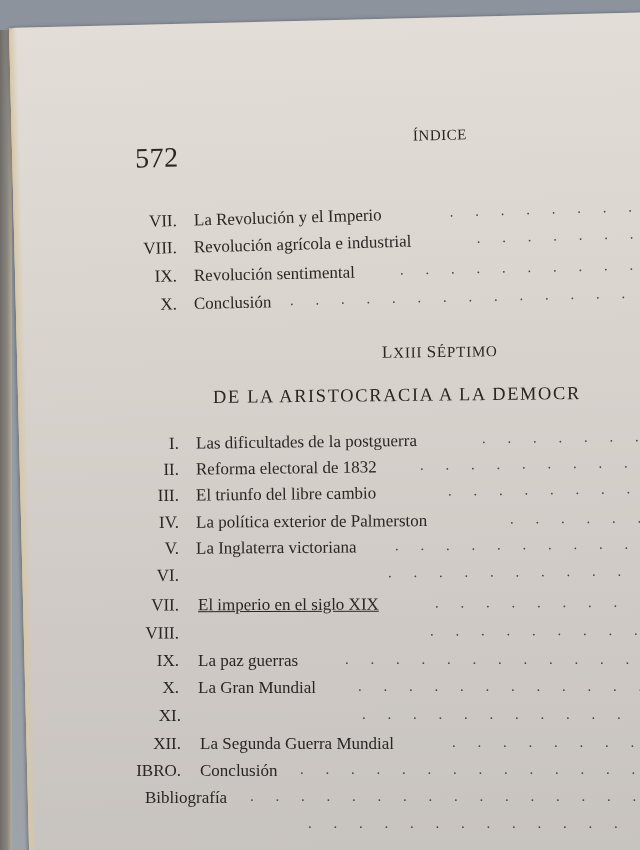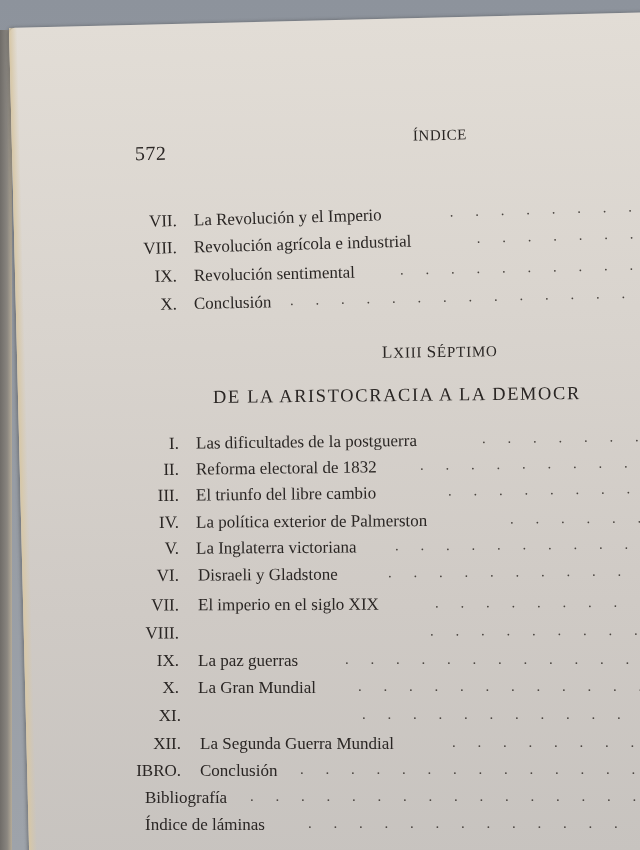--- a/index.html
+++ b/index.html
@@ -57,7 +57,7 @@
       position: absolute;
       left: 135px;
       top: 142px;
-      font-size: 20px;
+      font-size: 28px;
       letter-spacing: 0.5px;
       transform: rotate(-1deg);
     }

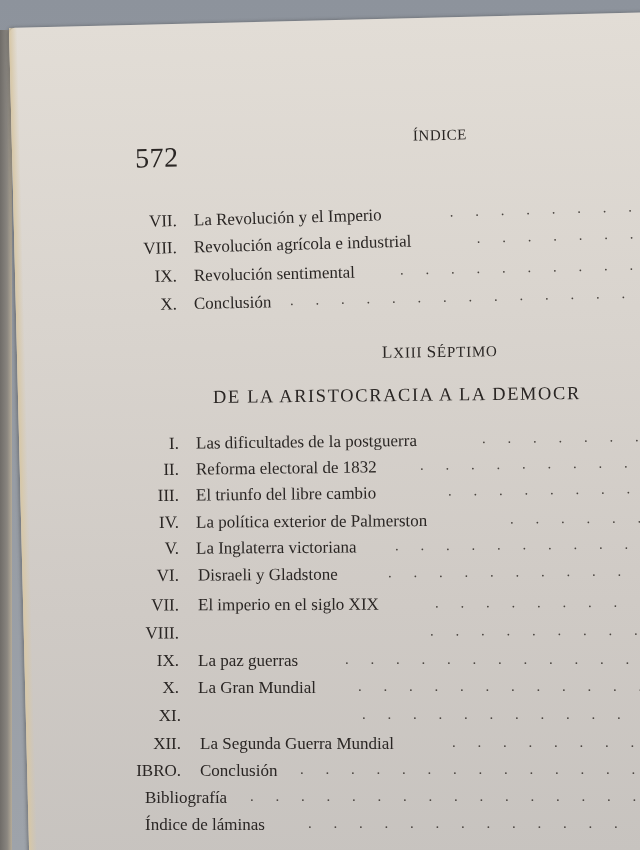--- a/index.html
+++ b/index.html
@@ -211,7 +211,6 @@
       <div class="num-box" style="left:119px;">
           <span class="toc-num">VI.</span>
         </div>
-      <span class="toc-title" style="left:198px;">Disraeli y Gladstone</span>
       <span class="leaders" style="left:388px;"> . . . . . . . . . . . .</span>
     </div>
     <div class="toc-row tilt-e" style="top:596px;">

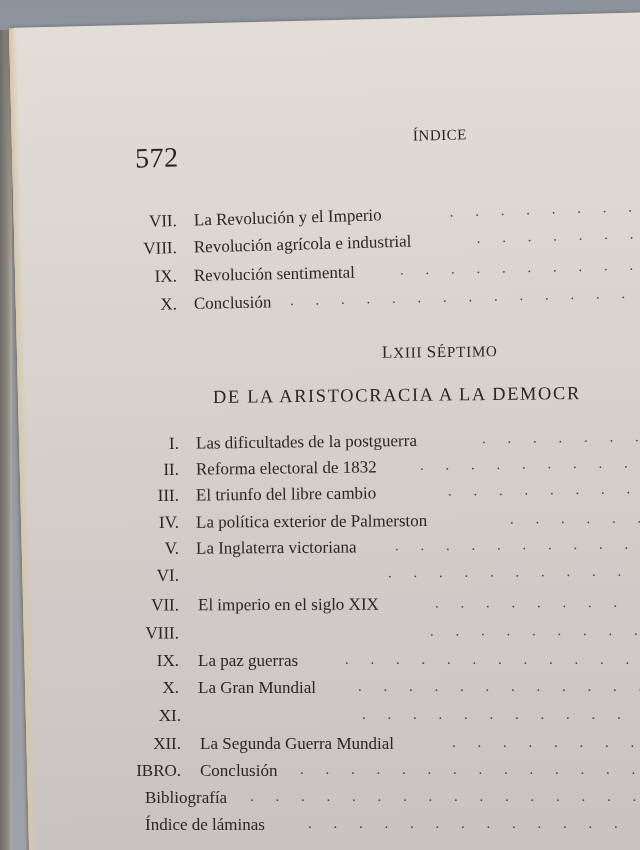--- a/index.html
+++ b/index.html
@@ -217,7 +217,7 @@
       <div class="num-box" style="left:119px;">
           <span class="toc-num">VII.</span>
         </div>
-      <span class="toc-title" style="left:198px;">El imperio en el siglo XIX</span>
+      <span class="toc-title" style="left:198px;text-decoration:underline;">El imperio en el siglo XIX</span>
       <span class="leaders" style="left:435px;">. . . . . . . . . . . .</span>
     </div>
     <div class="toc-row tilt-e" style="top:624px;">

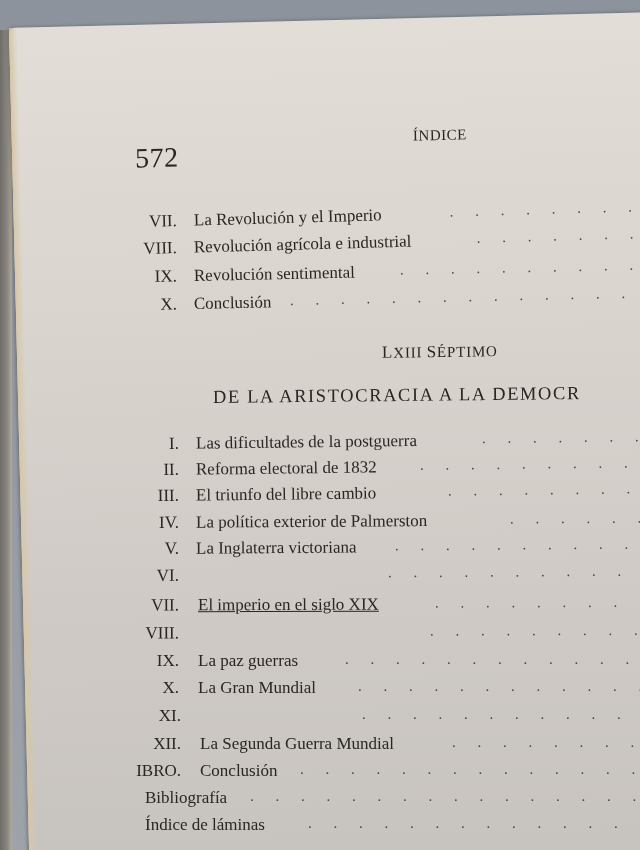--- a/index.html
+++ b/index.html
@@ -266,7 +266,6 @@
       <span class="leaders" style="left:250px;"> . . . . . . . . . . . . . . . . . . . .</span>
     </div>
     <div class="toc-row" style="top:815px;">
-      <span class="toc-title" style="left:145px;">Índice de láminas</span>
       <span class="leaders" style="left:308px;">. . . . . . . . . . . . . . . . . . .</span>
     </div>
 

